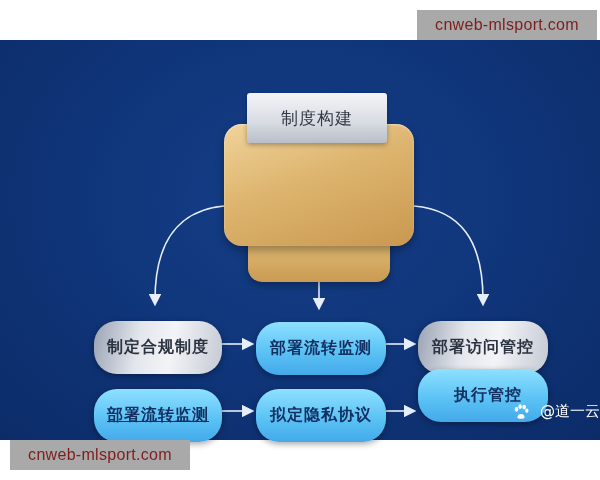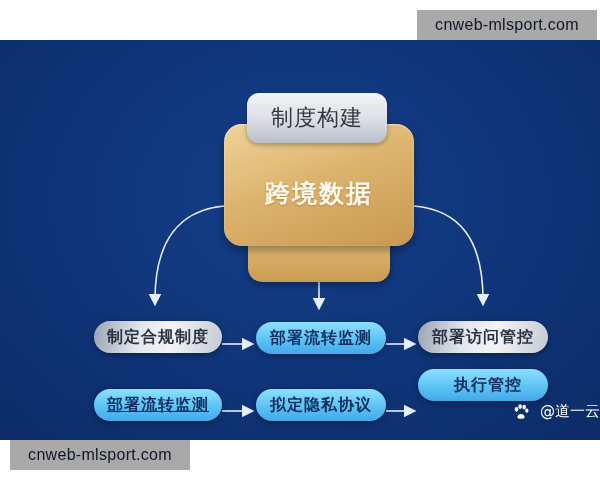--- a/index.html
+++ b/index.html
@@ -7,7 +7,7 @@
          font-family:"DejaVu Sans", sans-serif; }
   .panel { position:absolute; left:0; top:40px; width:600px; height:400px;
            background:radial-gradient(ellipse at 50% 40%, #16408a 0%, #0f3478 55%, #0c2c68 100%); }
-  .watermark { position:absolute; background:#a9a9a9; color:#0f172a; font-family:"Liberation Sans", sans-serif;
+  .watermark { position:absolute; background:#a9a9a9; color:#7f1d1d; font-family:"Liberation Sans", sans-serif;
                font-size:16px; line-height:30px; padding:0 8px; letter-spacing:0.3px; }
   .wm-top { left:417px; top:10px; width:164px; text-align:center; }
   .wm-bottom { left:10px; top:440px; width:164px; text-align:center; }

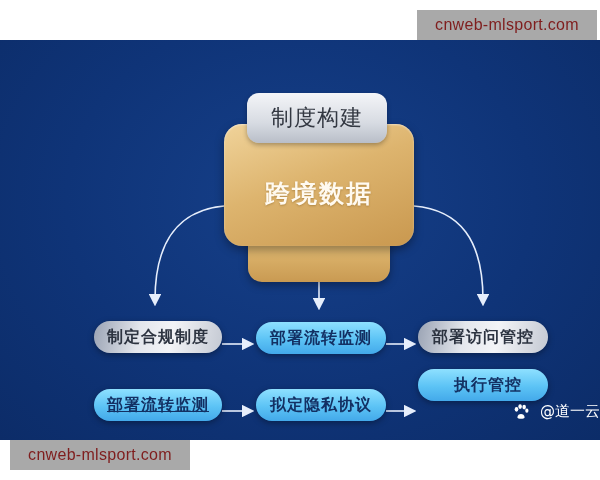--- a/index.html
+++ b/index.html
@@ -22,11 +22,11 @@
   .gold-main span { color:#fffaf0; font-weight:bold; font-size:25px; line-height:34px; letter-spacing:2px;
                     text-shadow:0 1px 2px rgba(120,80,20,0.4); }
   .gold-main .l1 { margin-top:18px; }
-  .silver-top { position:absolute; left:247px; top:93px; width:140px; height:50px; border-radius:12px;
+  .silver-top { position:absolute; left:247px; top:93px; width:140px; height:50px; border-radius:3px;
                 background:linear-gradient(180deg,#f4f5f8 0%,#d7dbe2 60%,#b9bec8 100%);
                 box-shadow:0 2px 5px rgba(0,0,0,0.3);
                 display:flex; align-items:center; justify-content:center;
-                color:#333842; font-size:22px; letter-spacing:1px; }
+                color:#333842; font-size:17px; letter-spacing:1px; }
   .pill { position:absolute; height:32px; border-radius:23px; display:flex; align-items:center; justify-content:center;
           font-weight:bold; font-size:16px; letter-spacing:1px; box-shadow:0 2px 6px rgba(0,0,0,0.35); }
   .pill.silver { background:linear-gradient(100deg,#9aa3b4 0%,#e3e6ec 35%,#f3f4f7 60%,#c4c9d3 100%); color:#2c3340; }

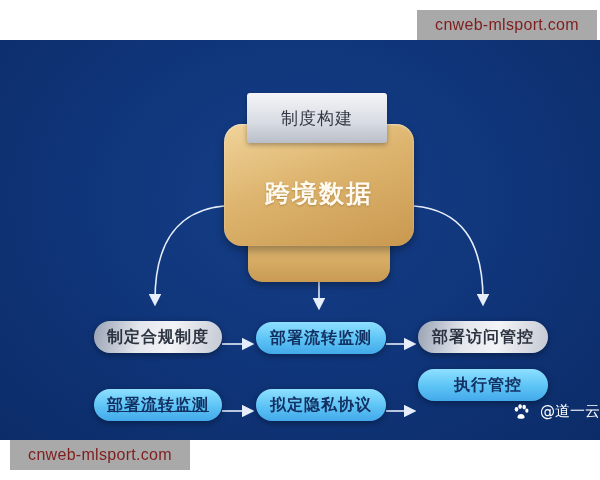--- a/index.html
+++ b/index.html
@@ -64,7 +64,6 @@
 
 <div class="gold-back"></div>
 <div class="gold-main">
-  <span class="l1">跨境数据</span>
 </div>
 <div class="silver-top">制度构建</div>
 

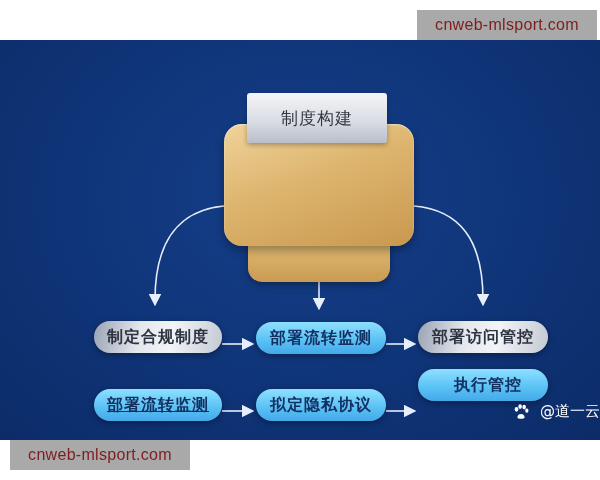--- a/index.html
+++ b/index.html
@@ -27,7 +27,7 @@
                 box-shadow:0 2px 5px rgba(0,0,0,0.3);
                 display:flex; align-items:center; justify-content:center;
                 color:#333842; font-size:17px; letter-spacing:1px; }
-  .pill { position:absolute; height:32px; border-radius:23px; display:flex; align-items:center; justify-content:center;
+  .pill { position:absolute; height:53px; border-radius:23px; display:flex; align-items:center; justify-content:center;
           font-weight:bold; font-size:16px; letter-spacing:1px; box-shadow:0 2px 6px rgba(0,0,0,0.35); }
   .pill.silver { background:linear-gradient(100deg,#9aa3b4 0%,#e3e6ec 35%,#f3f4f7 60%,#c4c9d3 100%); color:#2c3340; }
   .pill.blue { background:linear-gradient(180deg,#8ee0ff 0%,#5cc3f5 55%,#43a9ea 100%); color:#133063; }

